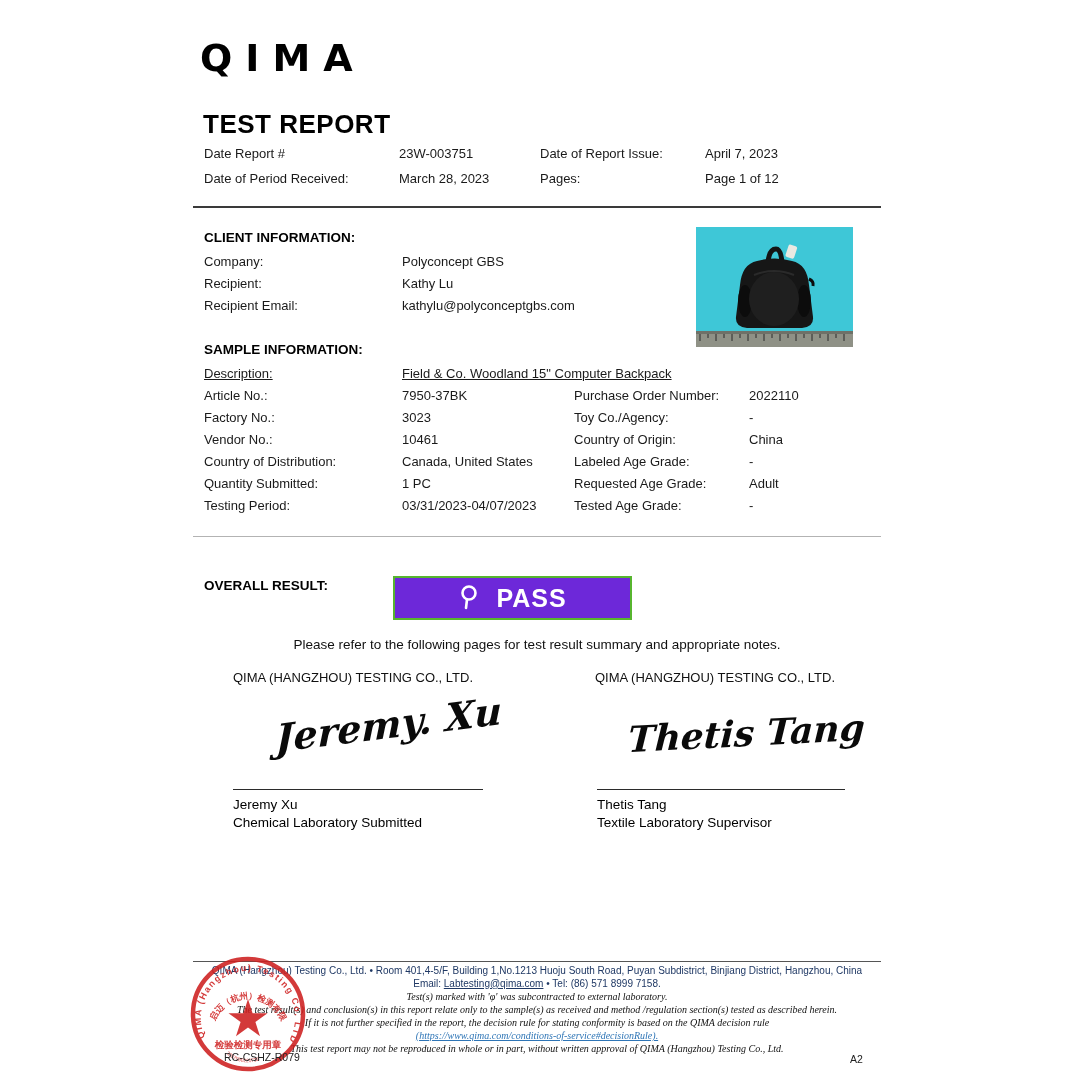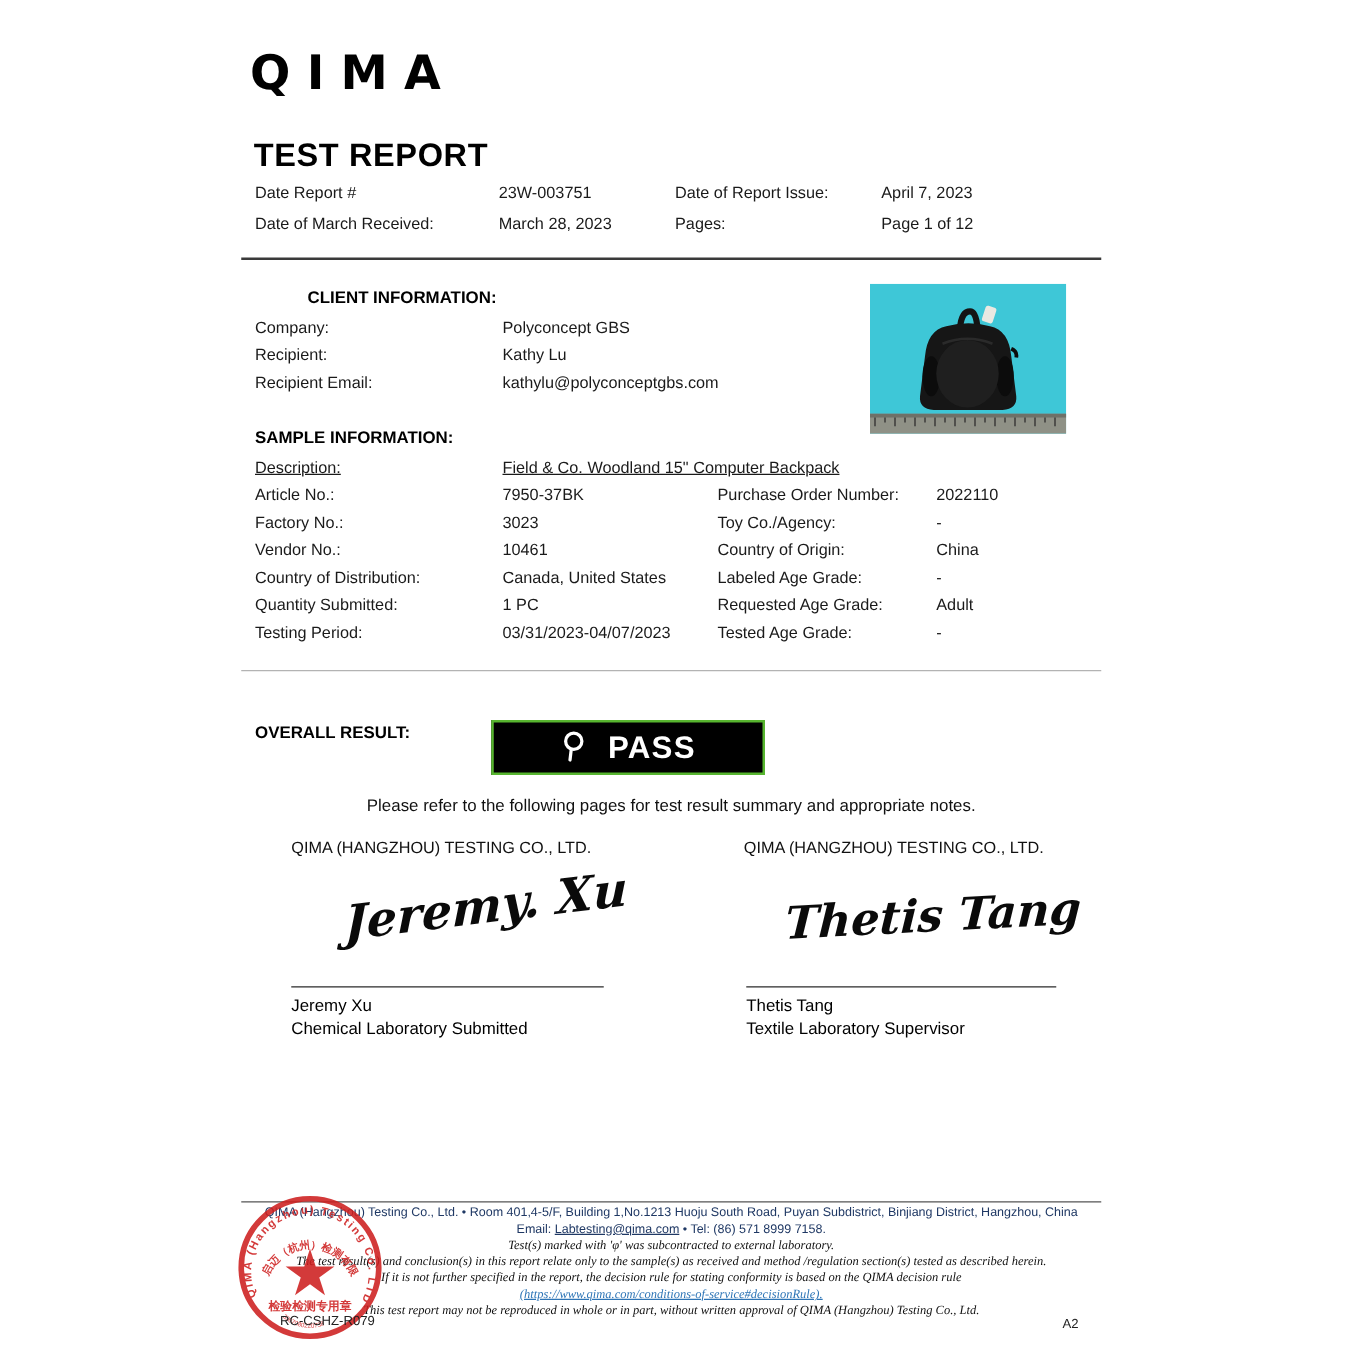--- a/index.html
+++ b/index.html
@@ -72,7 +72,7 @@
       <span>April 7, 2023</span>
     </div>
     <div class="meta-row">
-      <span>Date of March Received:</span>
+      <span>Date of Period Received:</span>
       <span>March 28, 2023</span>
       <span>Pages:</span>
       <span>Page 1 of 12</span>

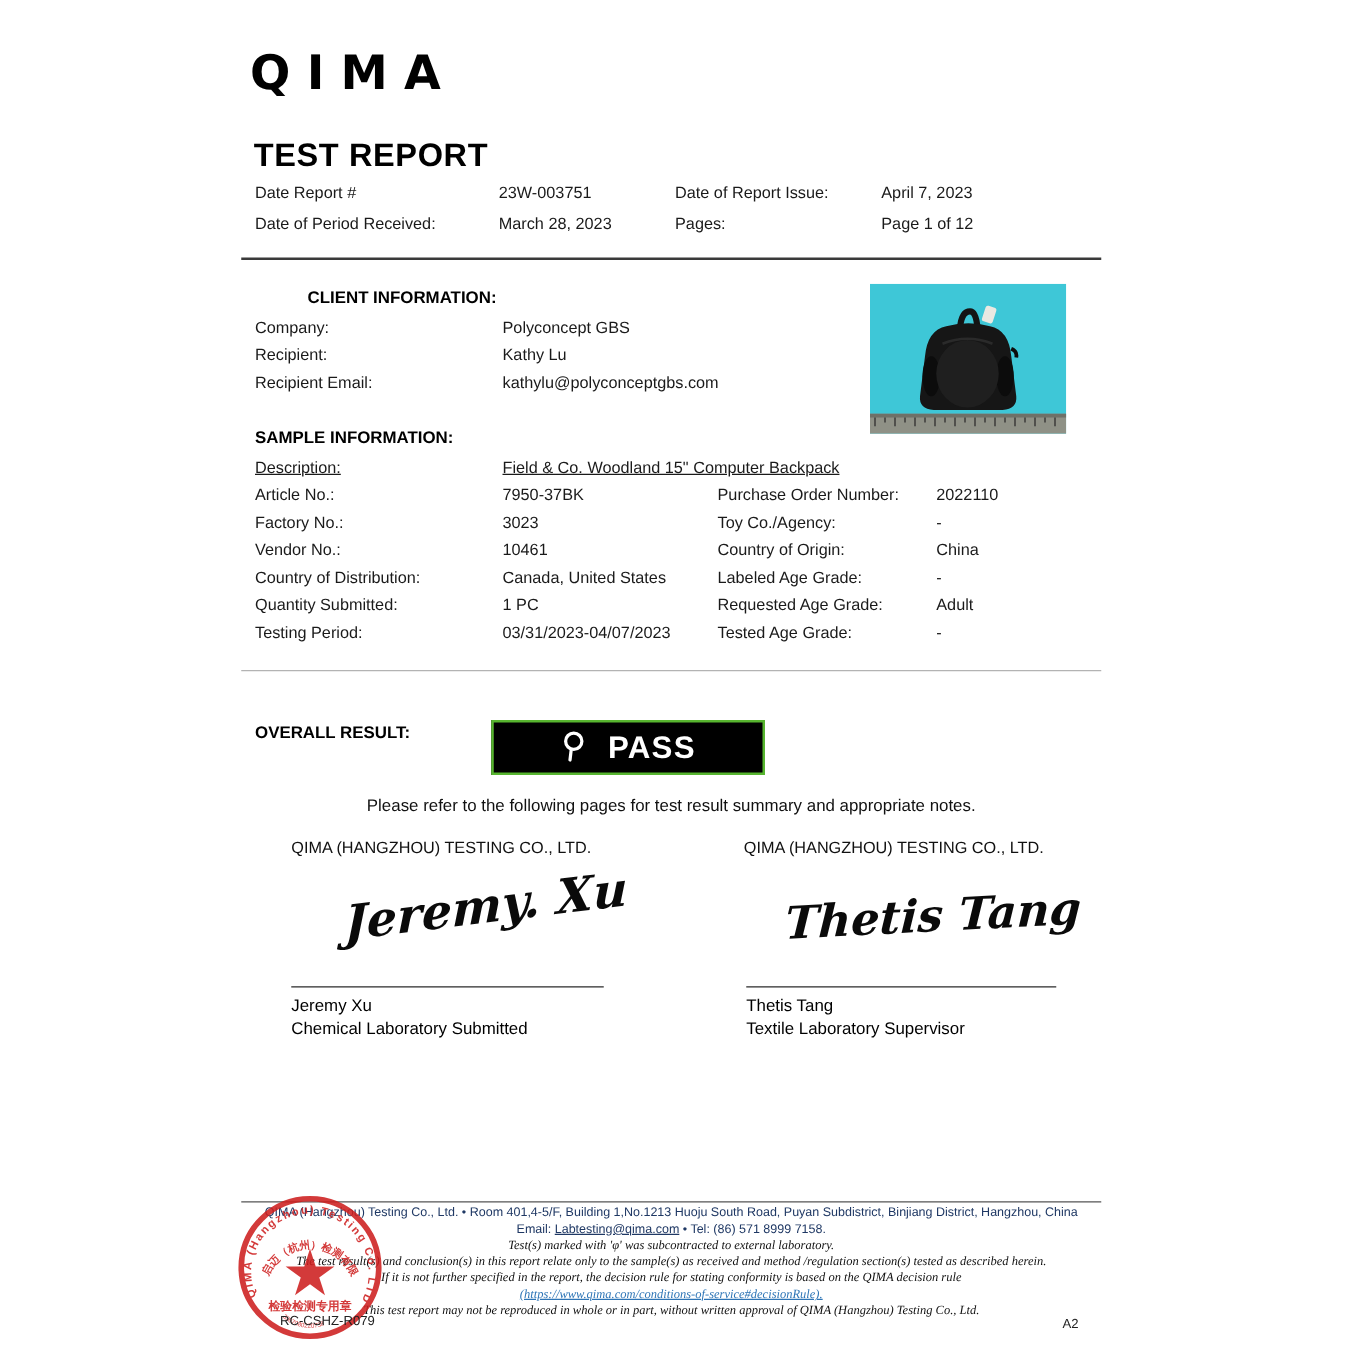--- a/index.html
+++ b/index.html
@@ -81,7 +81,7 @@
 
   <div class="abs rule" style="top:206px;"></div>
 
-  <div class="abs sec-head" style="left:204px;top:230px;margin-left:42px;">CLIENT INFORMATION:</div>
+  <div class="abs sec-head" style="left:204px;top:230px;">CLIENT INFORMATION:</div>
   <div class="abs kv-table">
     <div class="kv-row">
       <span>Company:</span>

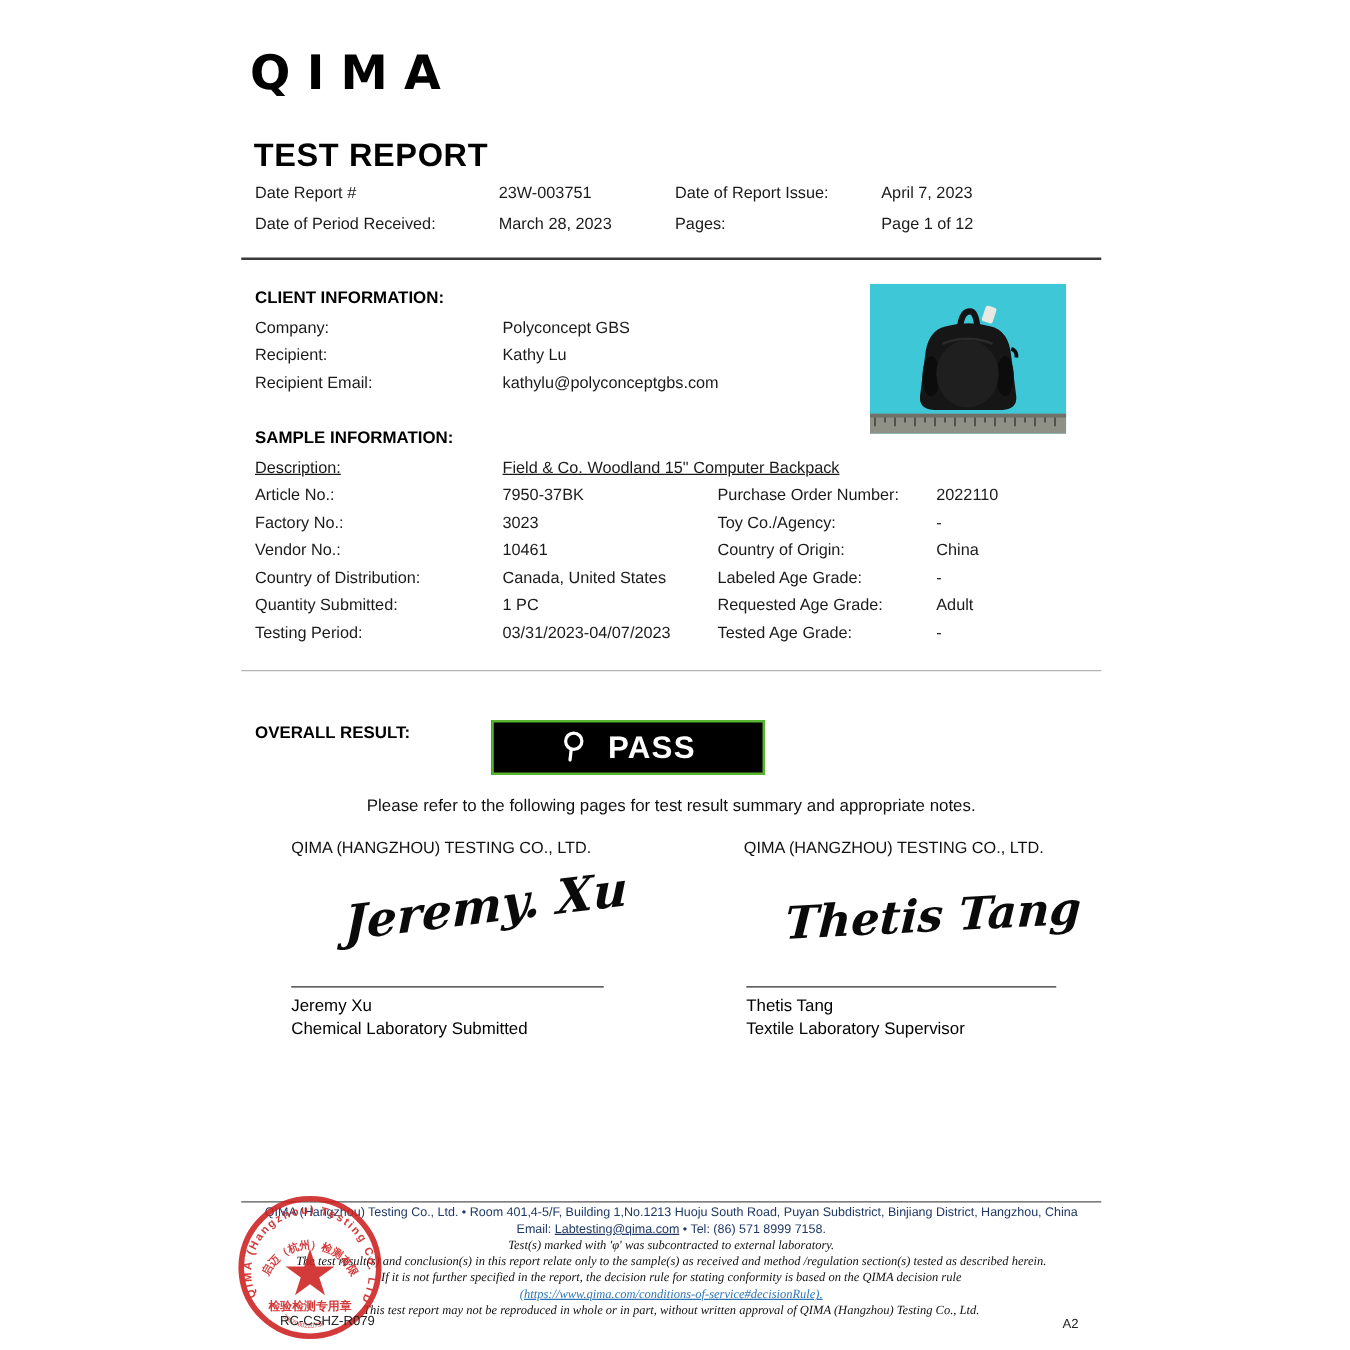--- a/index.html
+++ b/index.html
@@ -29,7 +29,7 @@
 
   
   .result-label{left:204px;top:578px;font-size:13.5px;font-weight:bold;color:#000;}
-  .badge{left:393px;top:576px;width:219px;height:44px;background:#000000;
+  .badge{left:393px;top:576px;width:239px;height:44px;background:#6d28d9;
          display:flex;align-items:center;justify-content:center;gap:16px;
          box-shadow:inset 0 0 0 2px #57b52f;}
   .badge-text{color:#fff;font-size:25px;font-weight:bold;letter-spacing:1px;}

